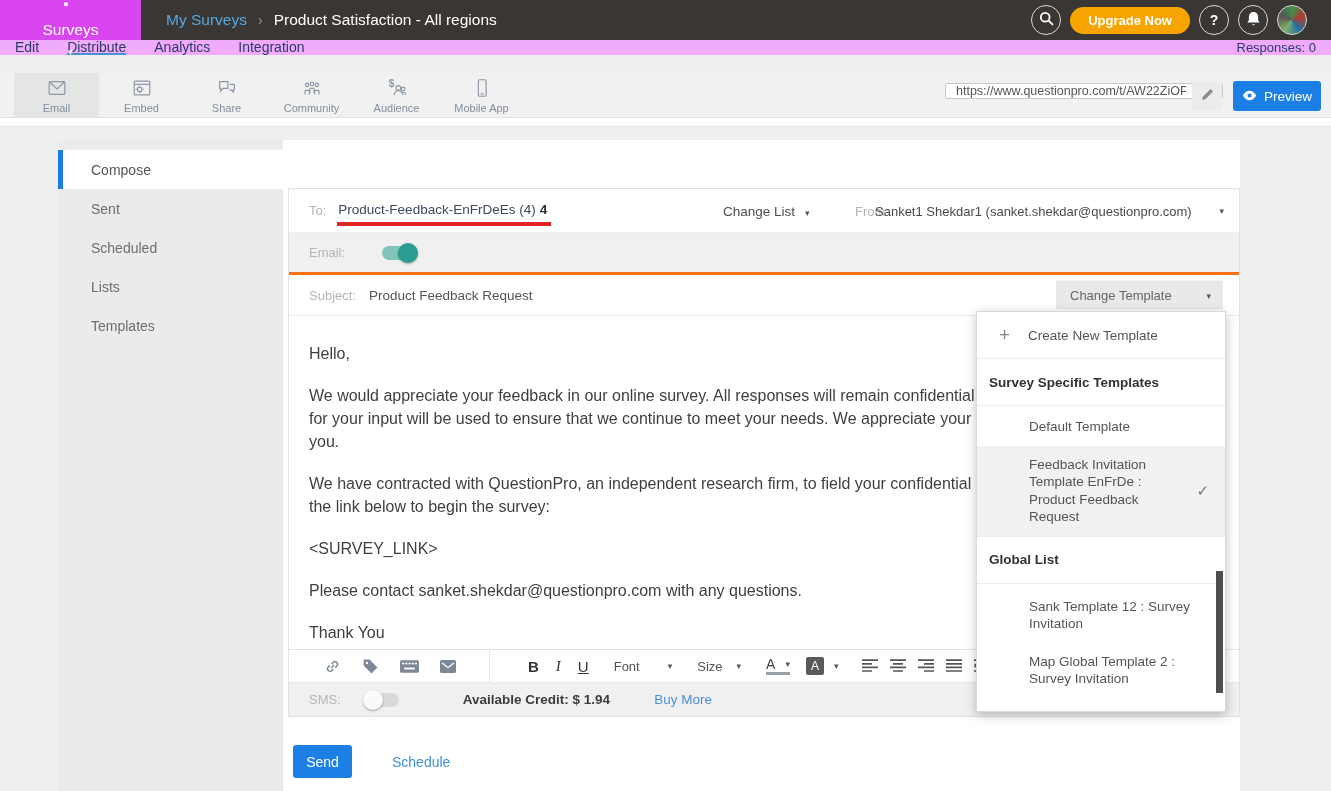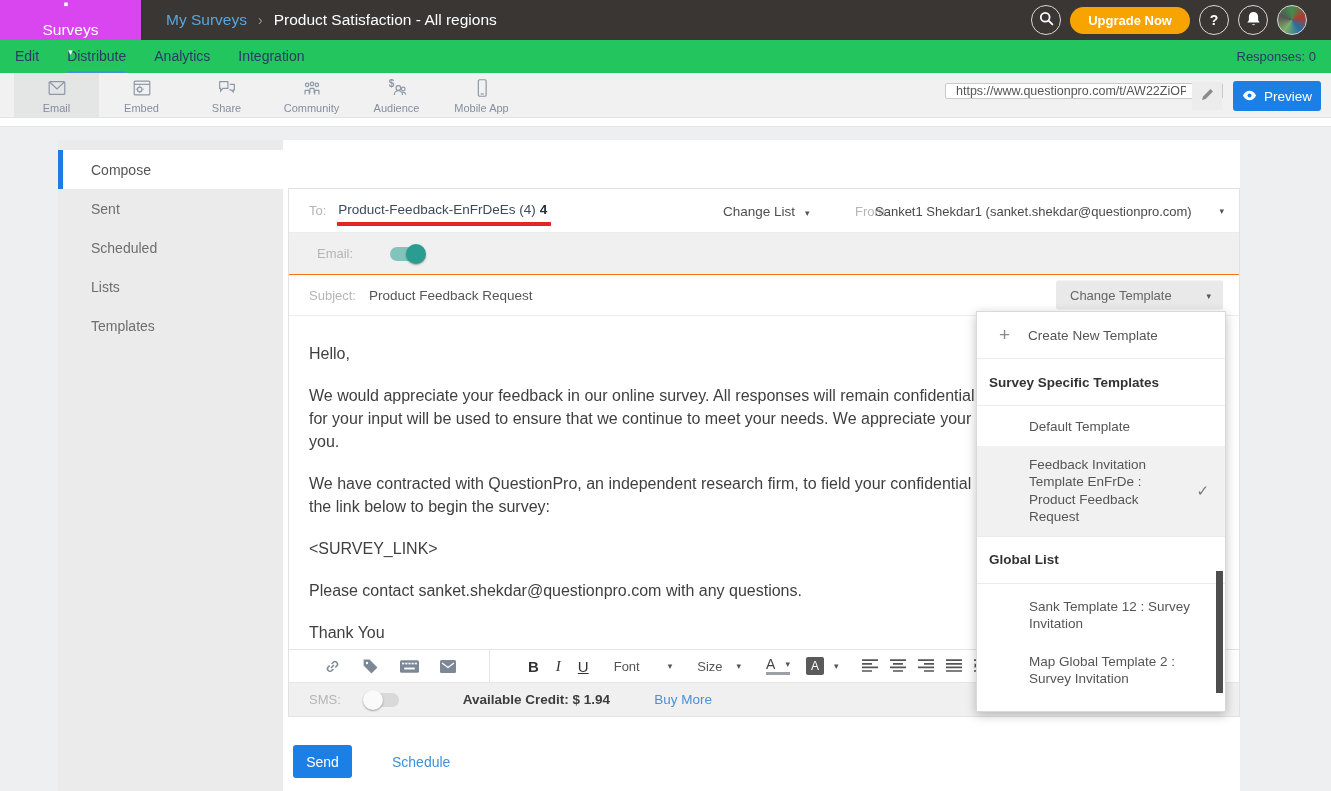--- a/index.html
+++ b/index.html
@@ -28,7 +28,7 @@
             background:conic-gradient(#3f8f4f,#b03a2e,#2471a3,#7fb069,#555,#3f8f4f); cursor:pointer; }
 
   
-  .nav-row { position:absolute; top:40px; left:0; width:100%; height:33px; background:#22c55e;
+  .nav-row { position:absolute; top:40px; left:0; width:100%; height:15px; background:#f0abfc;
              display:flex; align-items:center; padding:0 15px; }
   .nav-tab { font-size:14px; color:#2d3a66; margin-right:28px; height:100%; display:flex;
              align-items:center; cursor:pointer; border-bottom:2px solid transparent; }

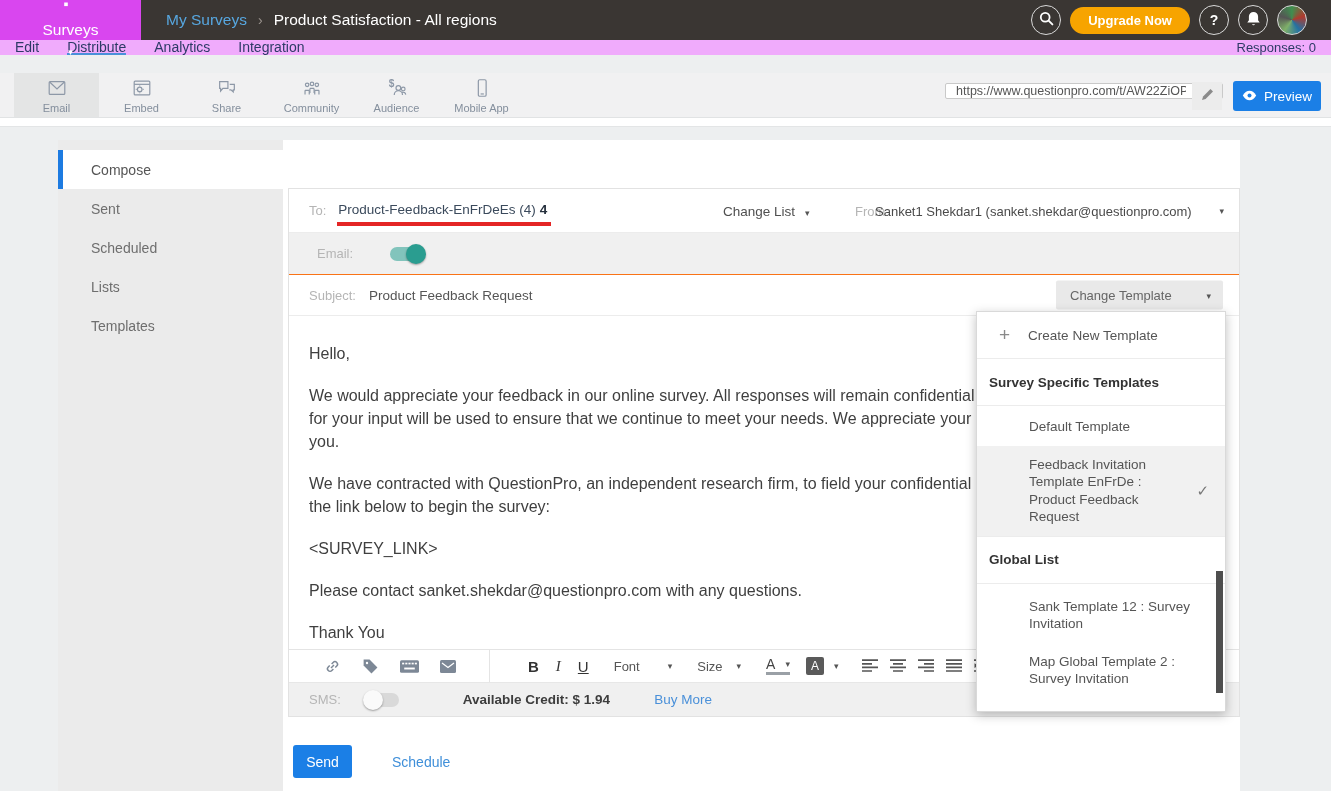--- a/index.html
+++ b/index.html
@@ -77,8 +77,8 @@
   .from-value { left:586px; font-size:13px; color:#4a4a4a; cursor:pointer; }
   .from-caret { right:15px; font-size:9px; color:#555; }
 
-  .row-email { height:42px; background:#f0f0f0; border-bottom:1px solid #f97316; display:flex;
-               align-items:center; padding-left:28px; }
+  .row-email { height:42px; background:#f0f0f0; border-bottom:3px solid #f97316; display:flex;
+               align-items:center; padding-left:20px; }
   .toggle { position:relative; width:34px; height:14px; border-radius:7px; margin-left:37px; cursor:pointer; }
   .toggle.on  { background:#82c4bc; }
   .toggle.off { background:#d9d9d9; }

